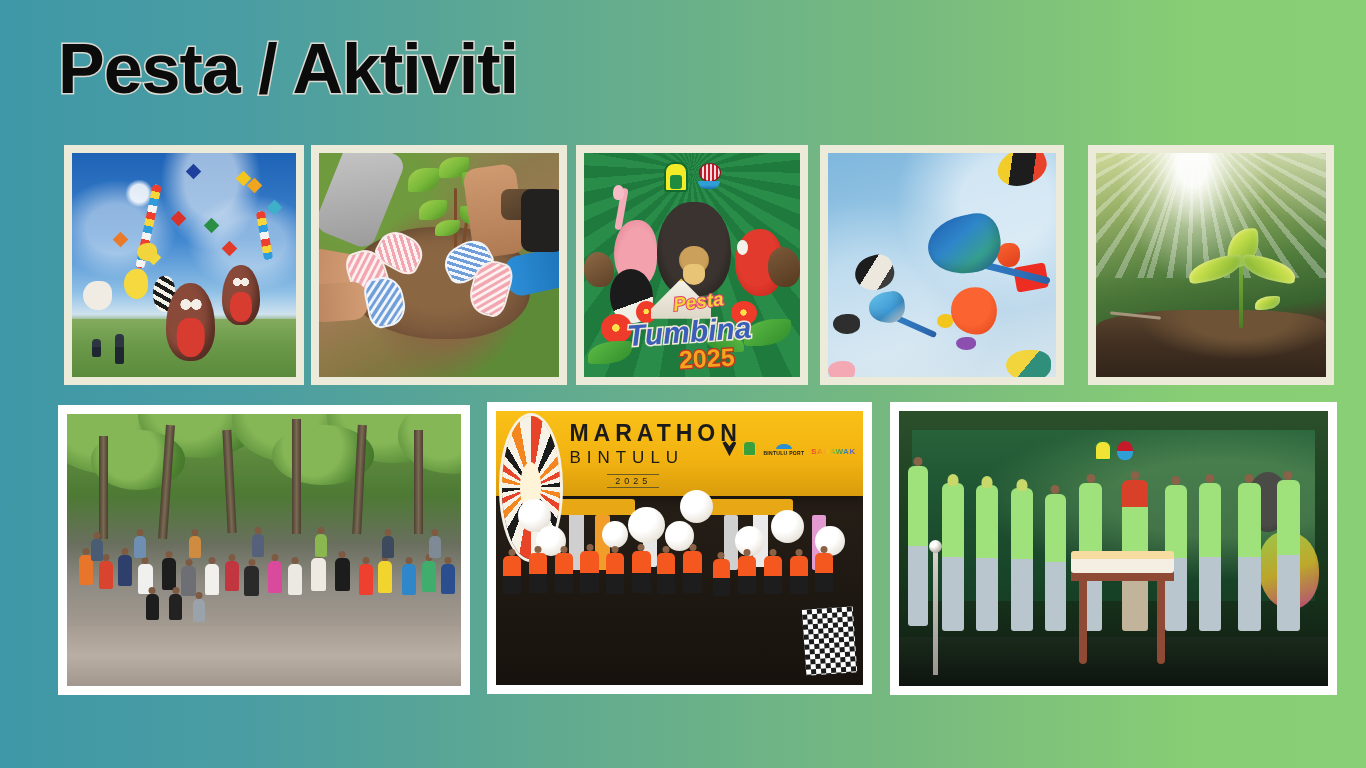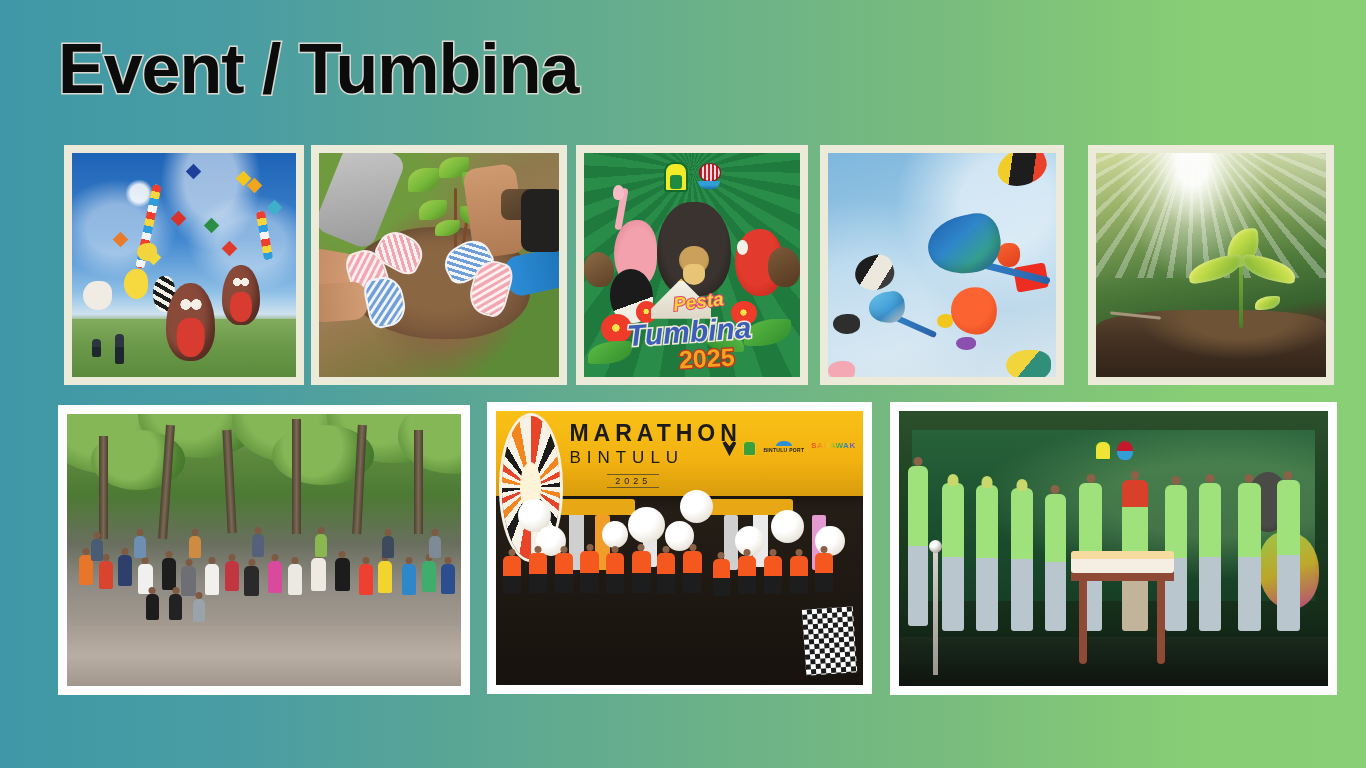--- a/index.html
+++ b/index.html
@@ -433,7 +433,7 @@
 </head>
 <body>
 
-<div class="page-title">Event / Tumbina</div>
+<div class="page-title">Pesta / Aktiviti</div>
 
 <div class="frame" style="left:64px; top:145px; width:240px; height:240px;">
   <div class="photo kitefest">

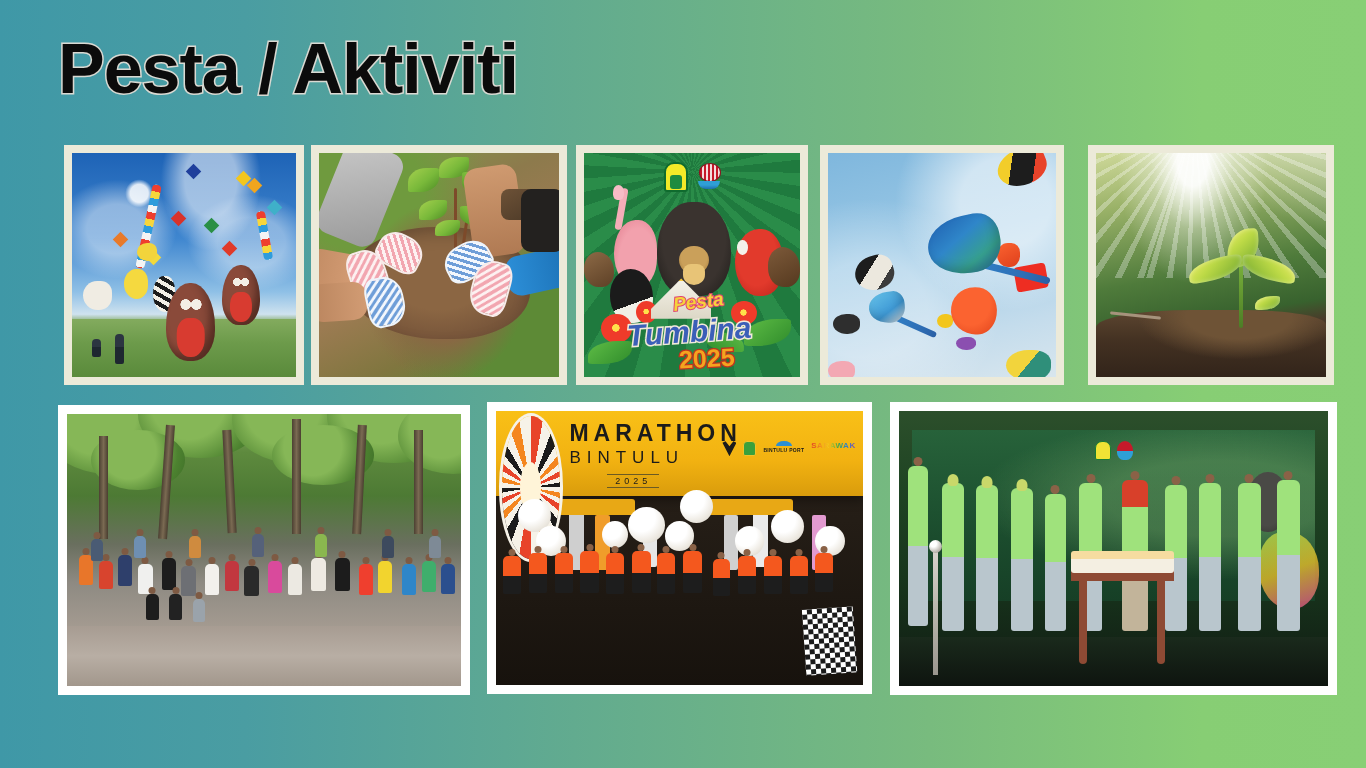--- a/index.html
+++ b/index.html
@@ -345,7 +345,7 @@
     display:inline-block; padding:1px 8px; position:relative; left:22%;
   }
   .mar-sponsors {
-    position:absolute; right:2%; top:11%; display:flex; align-items:flex-start; gap:7px; z-index:5;
+    position:absolute; right:2%; top:11%; display:flex; align-items:flex-end; gap:7px; z-index:5;
   }
   .sp-bird { width:14px; height:15px; background:#1b1b1b;
     clip-path: polygon(50% 100%, 0% 10%, 22% 0%, 50% 34%, 78% 0%, 100% 10%); }

